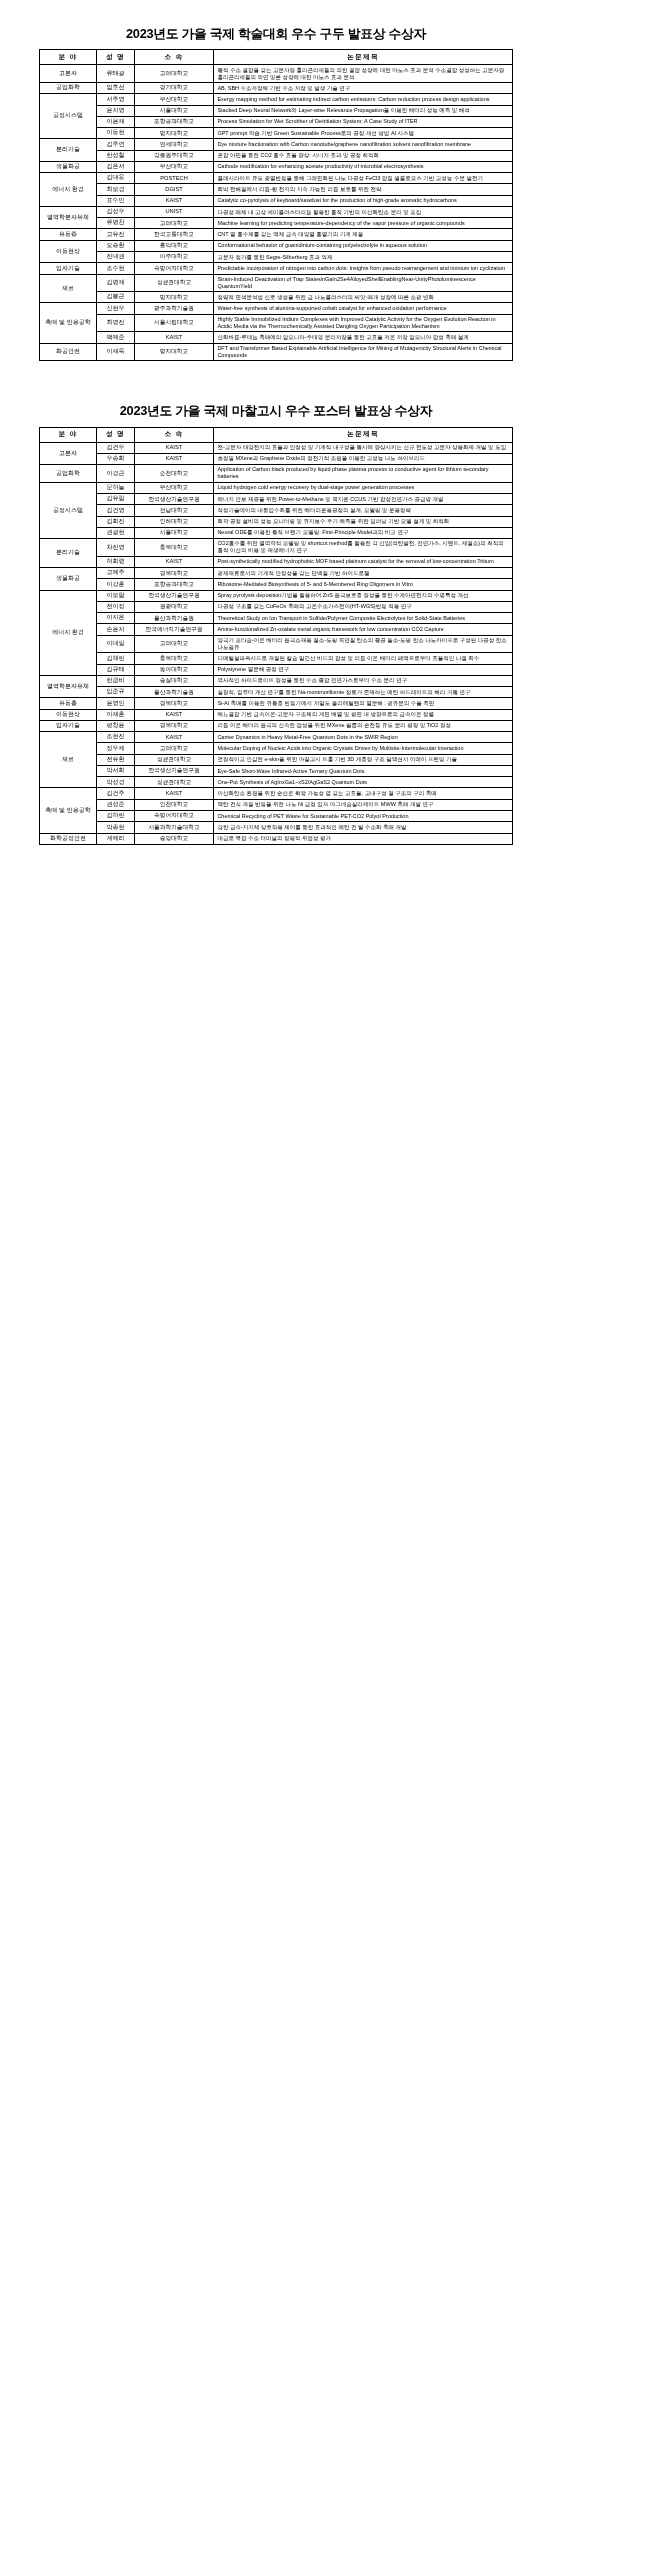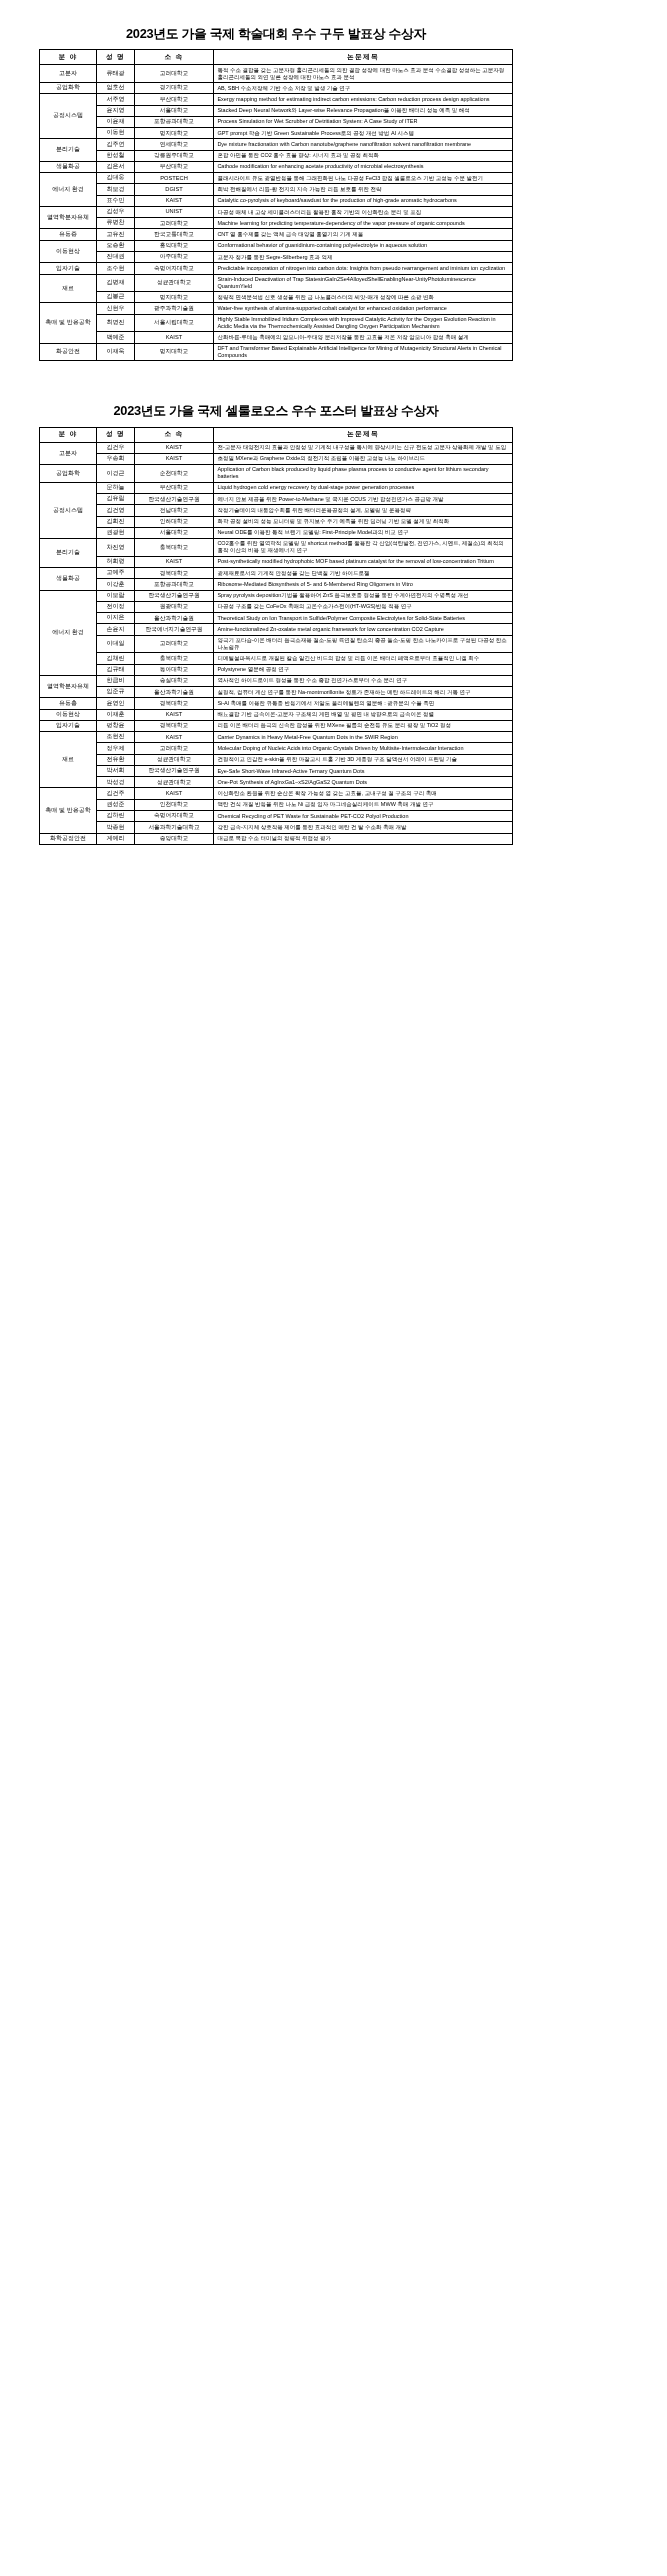--- a/index.html
+++ b/index.html
@@ -212,7 +212,7 @@
   <div class="spacer"></div>
 
   <div class="section">
-    <div class="section-title">2023년도 가을 국제 셀룰로오스 우수 포스터 발표상 수상자</div>
+    <div class="section-title">2023년도 가을 국제 마찰고시 우수 포스터 발표상 수상자</div>
     <table>
       <colgroup>
         <col style="width:57px">

